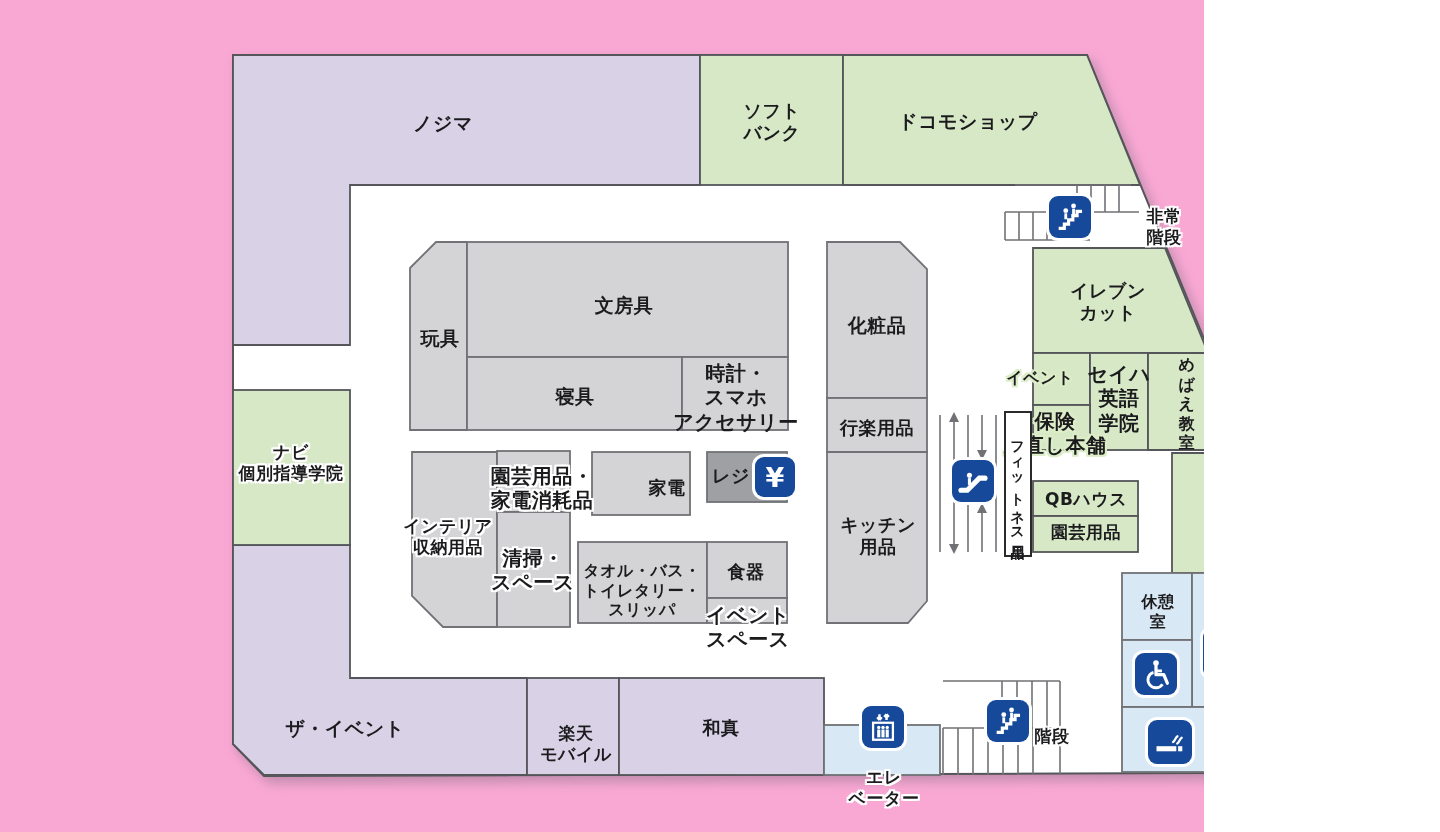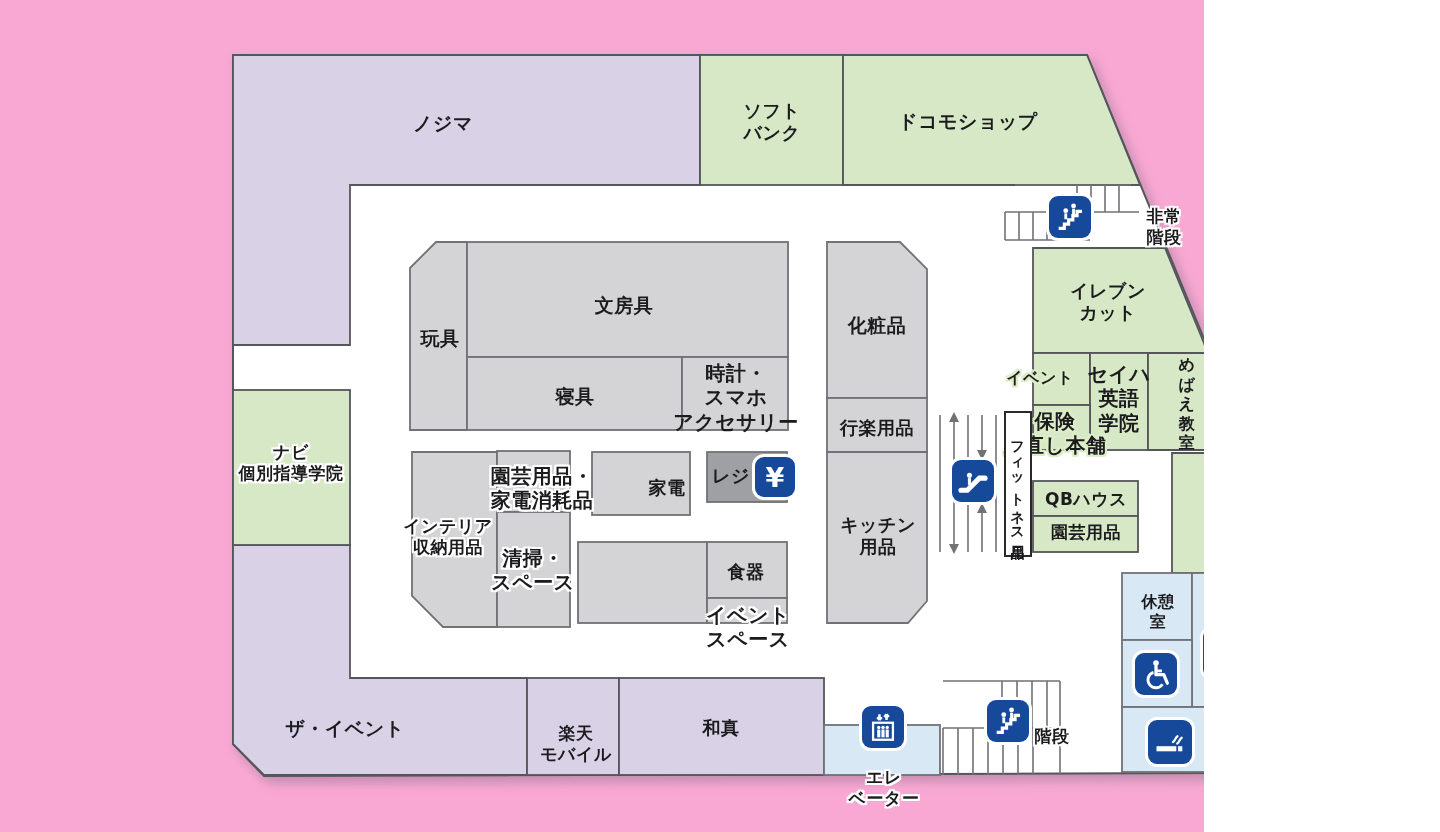--- a/index.html
+++ b/index.html
@@ -150,6 +150,9 @@
 スペース</div>
   <div class="lbl s18" style="left:641px;top:488px;margin-left:26px;">家電</div>
   <div class="lbl s18" style="left:731px;top:476px;">レジ</div>
+  <div class="lbl s16" style="left:642px;top:590px;">タオル・バス・
+トイレタリー・
+スリッパ</div>
   <div class="lbl s18" style="left:746px;top:572px;">食器</div>
   <div class="lbl s15 halo" style="left:748px;top:619px;">イベント
 スペース</div>

